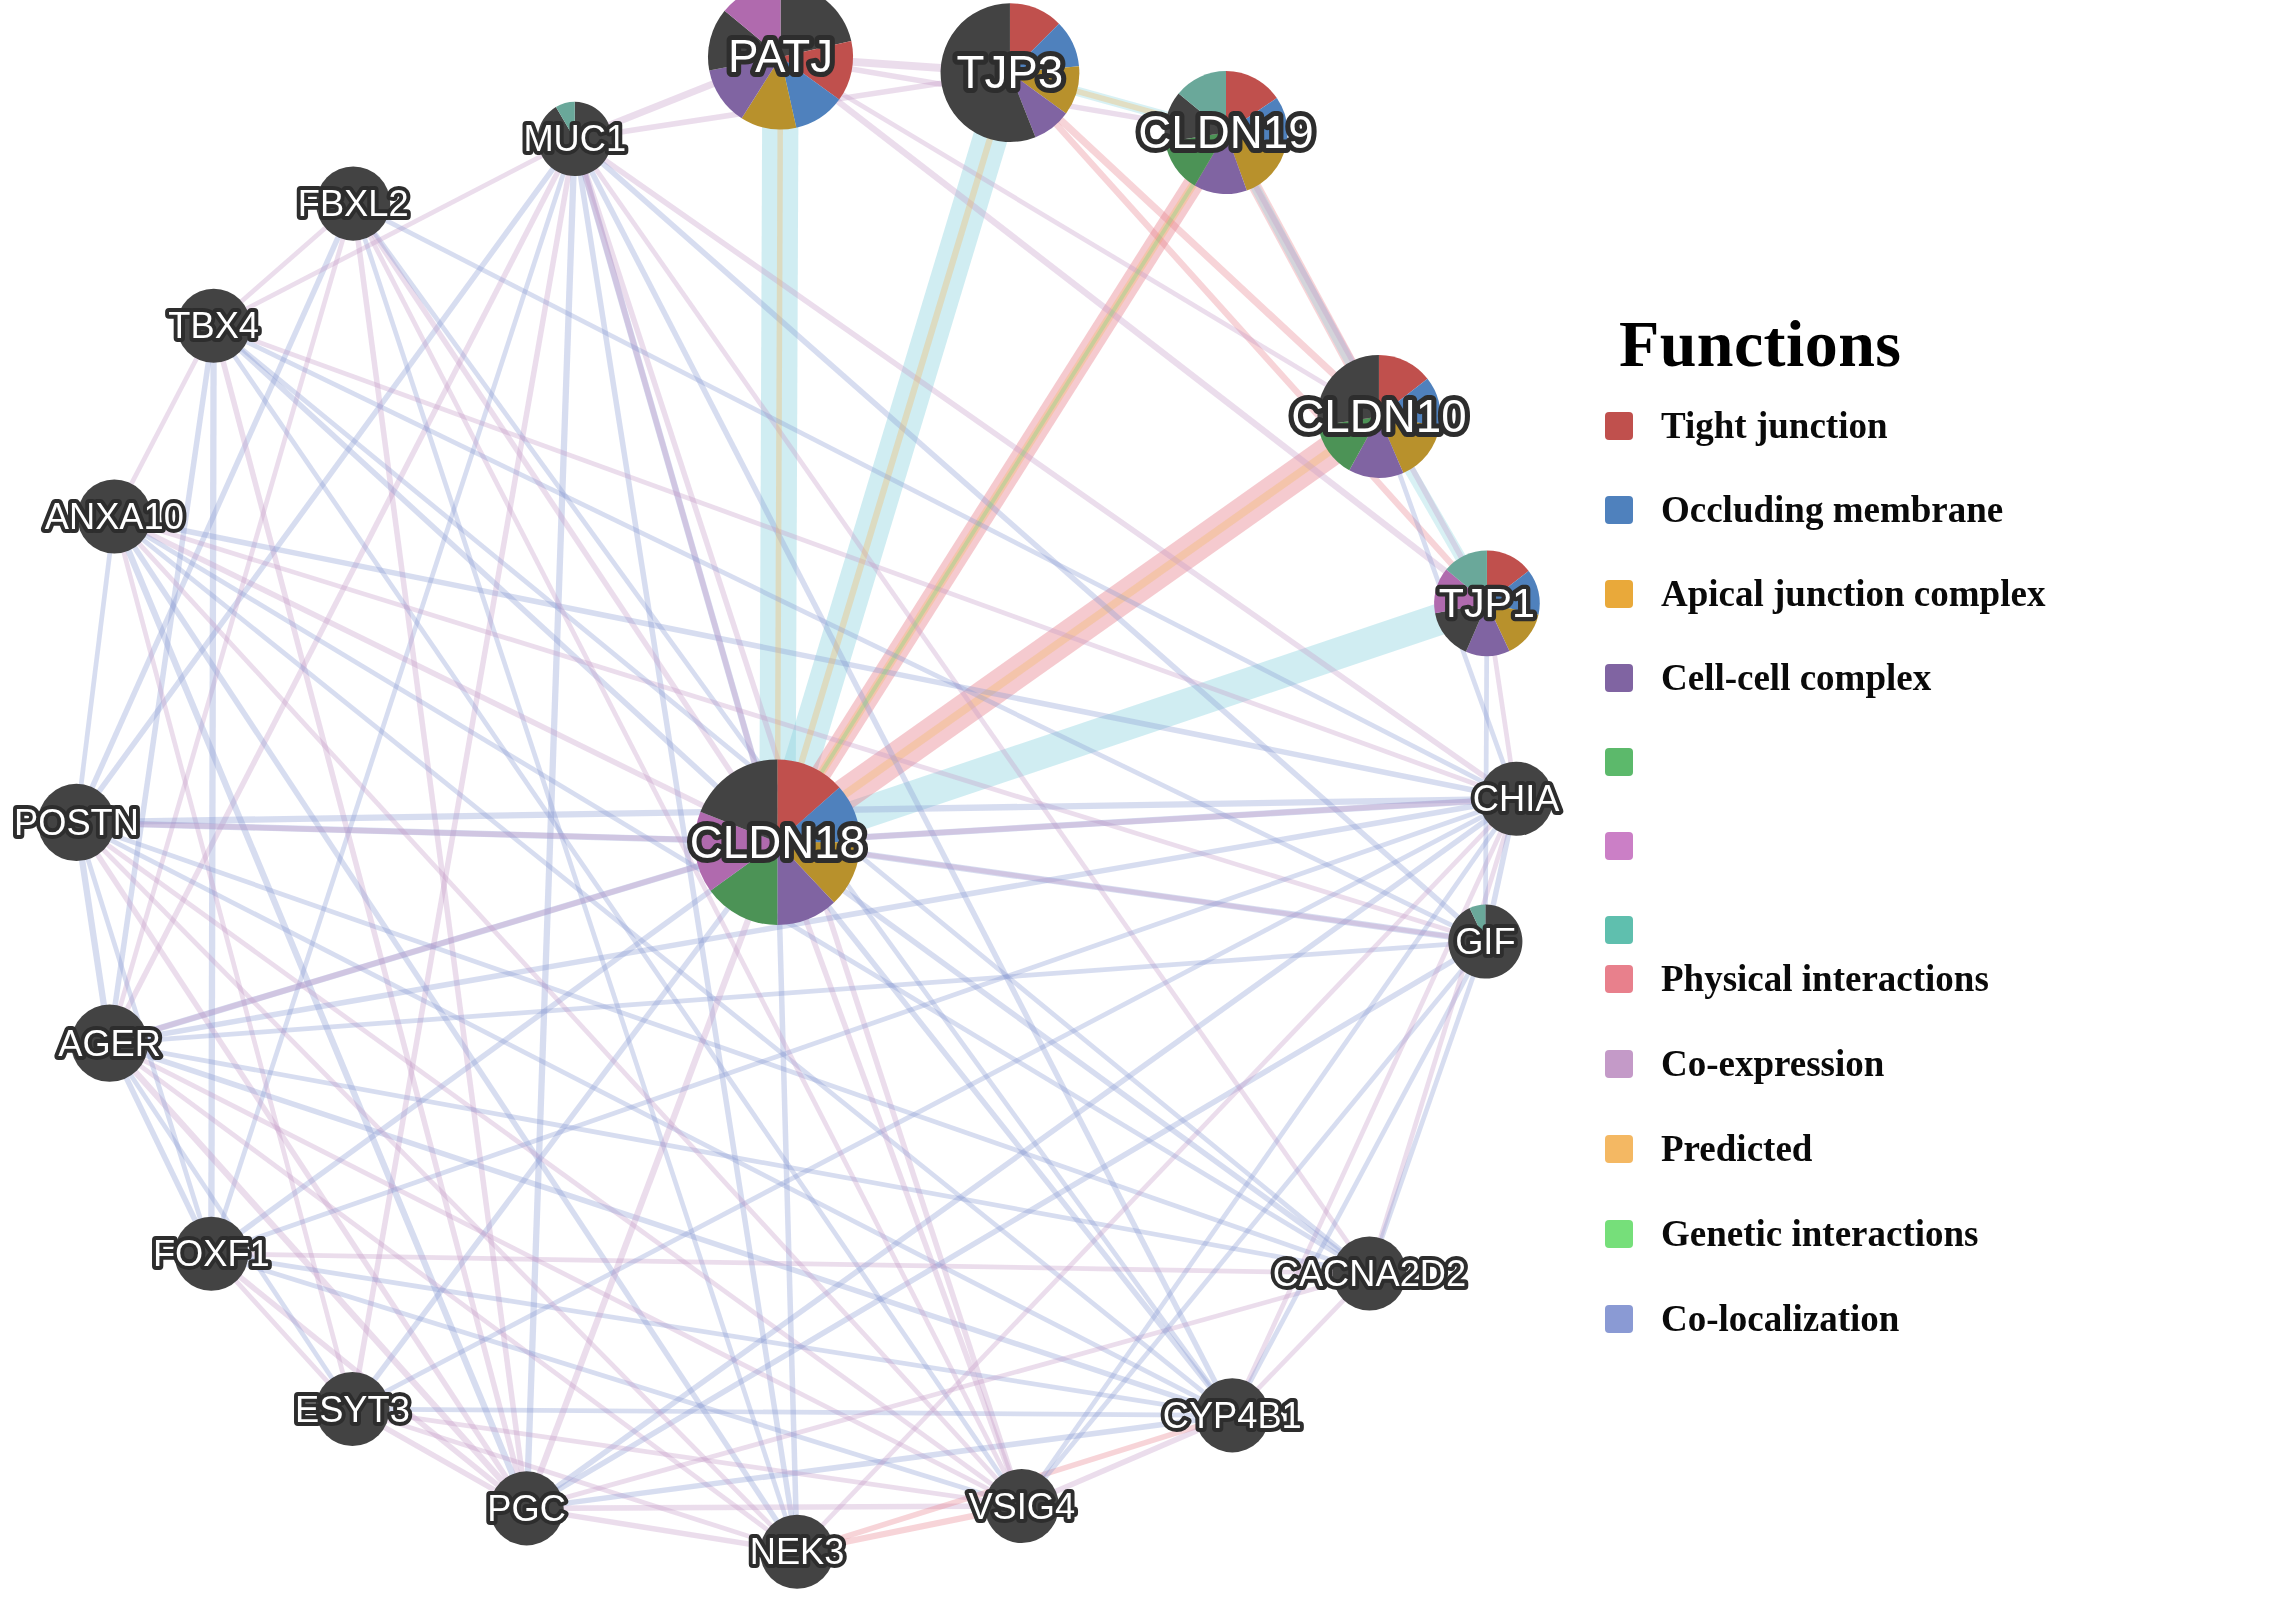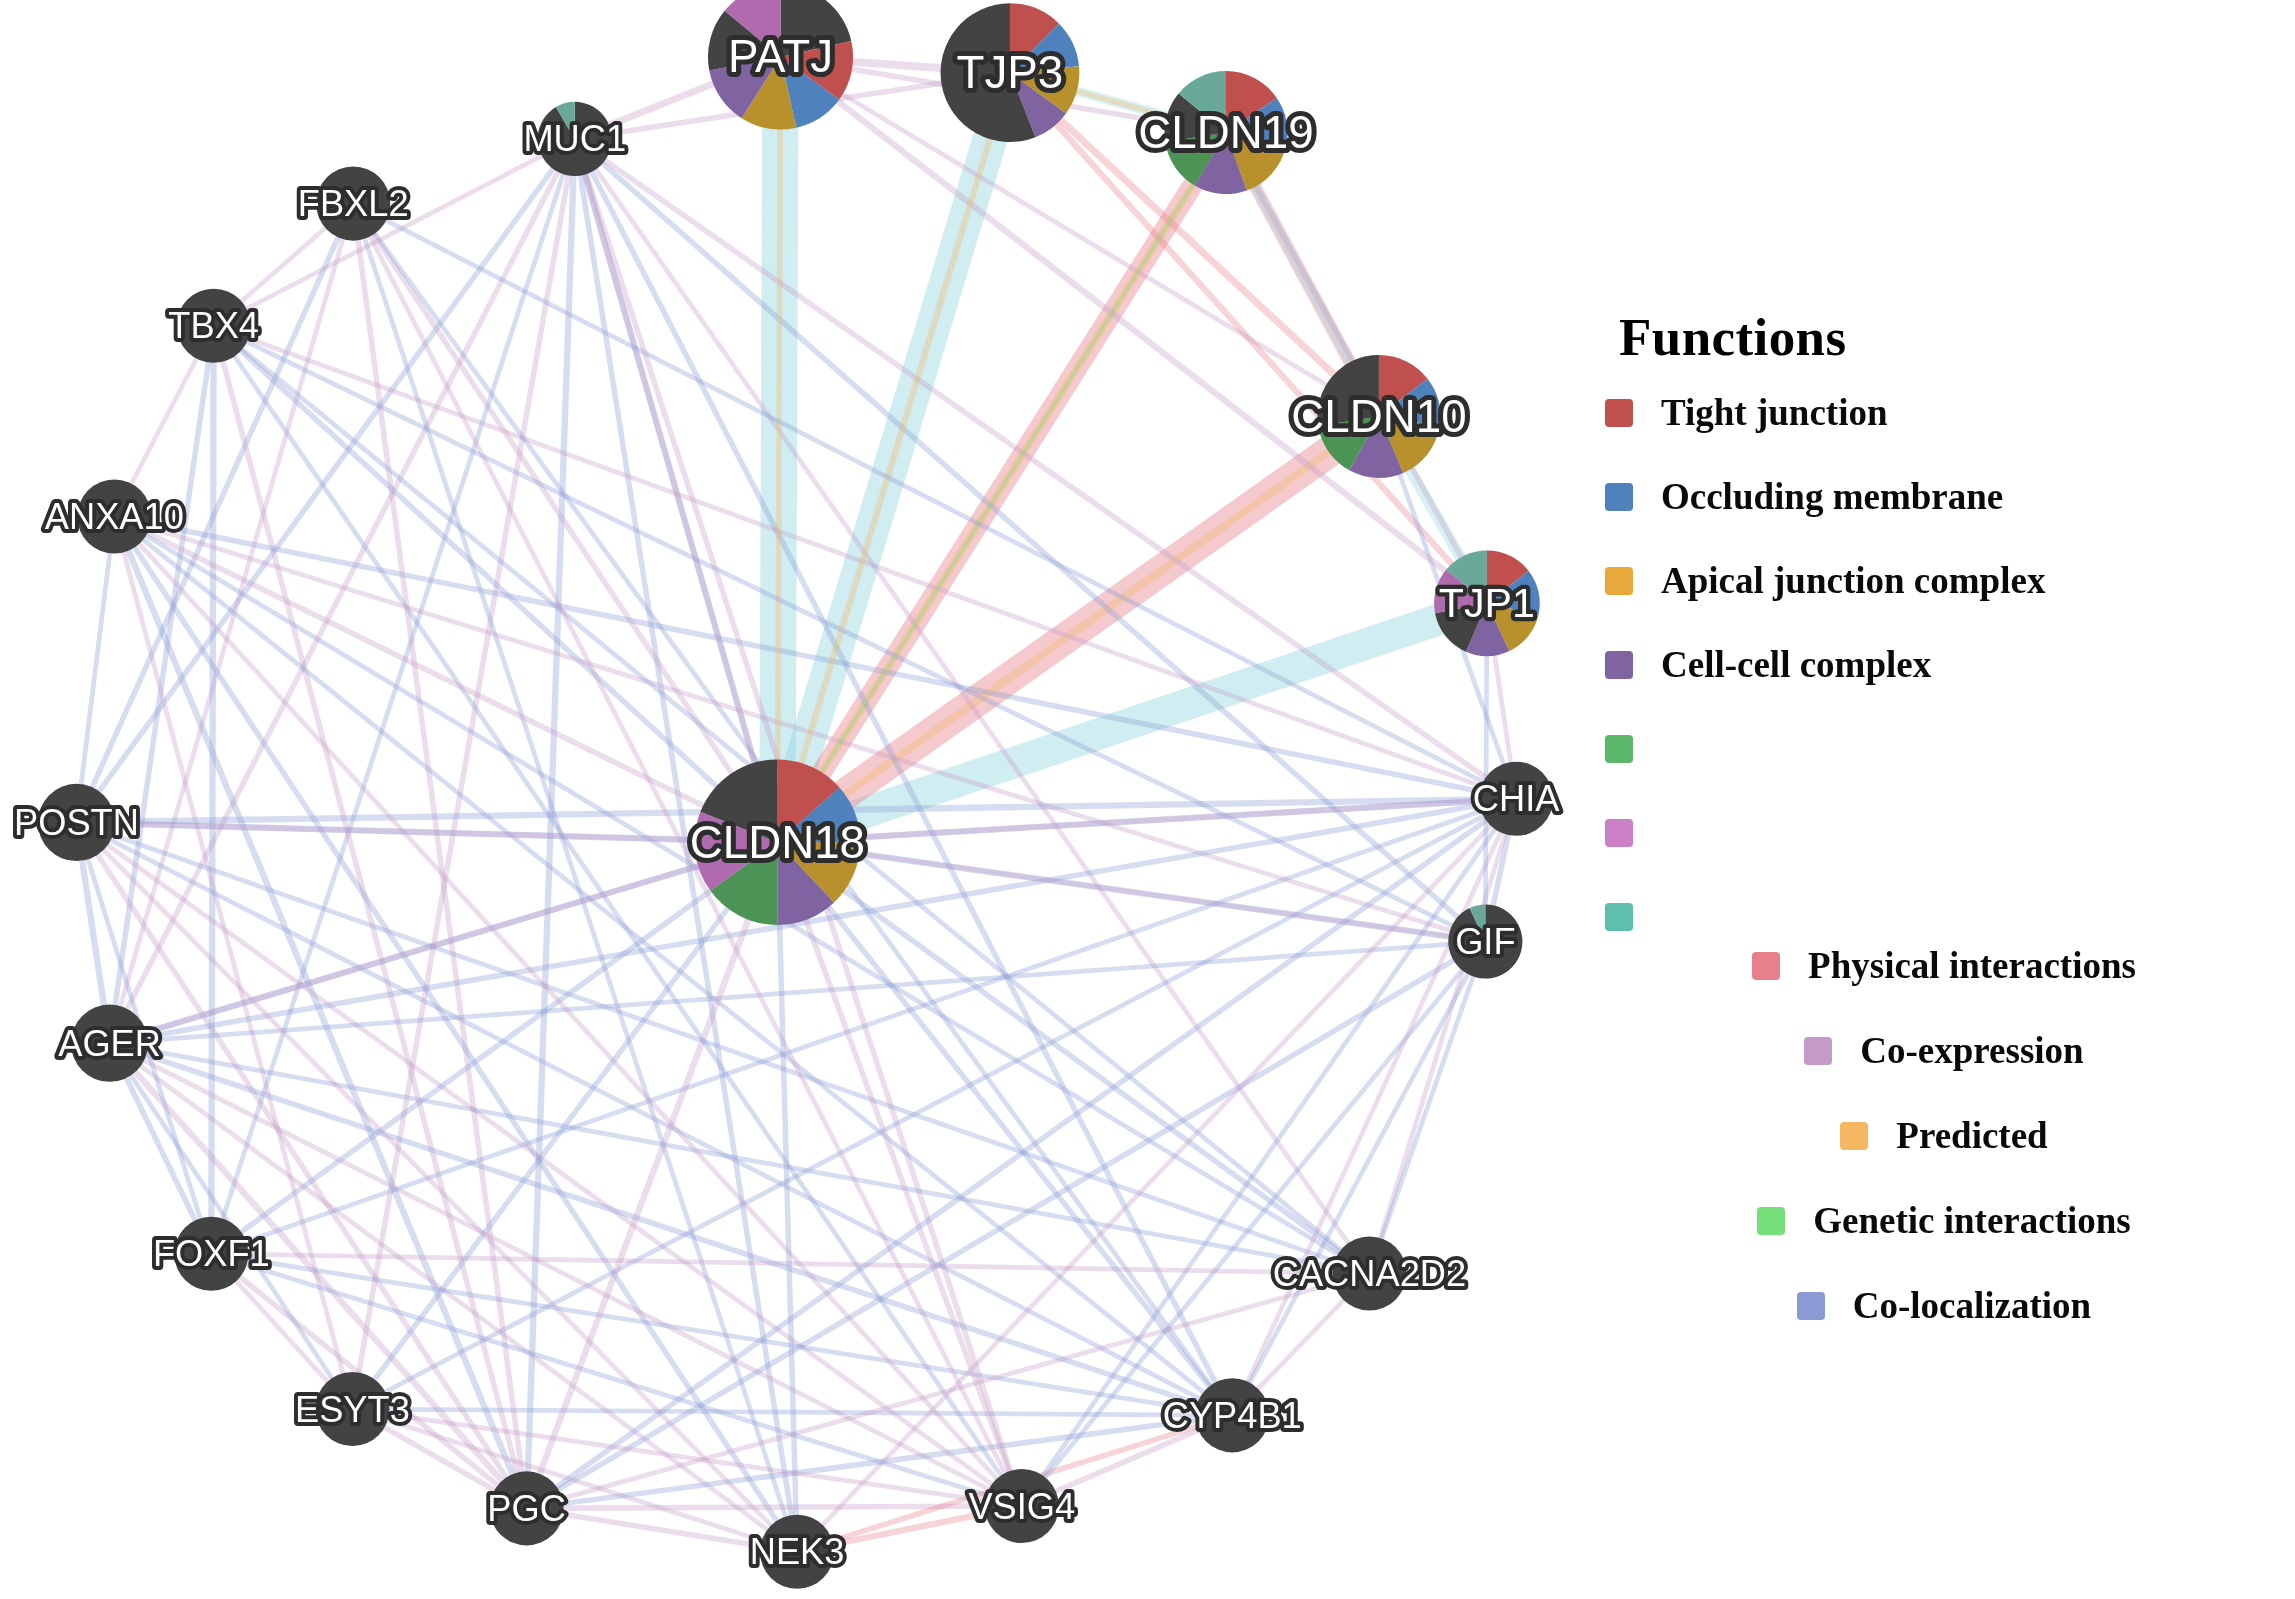--- a/index.html
+++ b/index.html
@@ -32,7 +32,7 @@
   .legend-title {
     font-family: "Liberation Serif", serif;
     font-weight: bold;
-    font-size: 53px;
+    font-size: 66px;
     color: #000;
     line-height: 1.0;
     margin: 0 0 24px 14px;

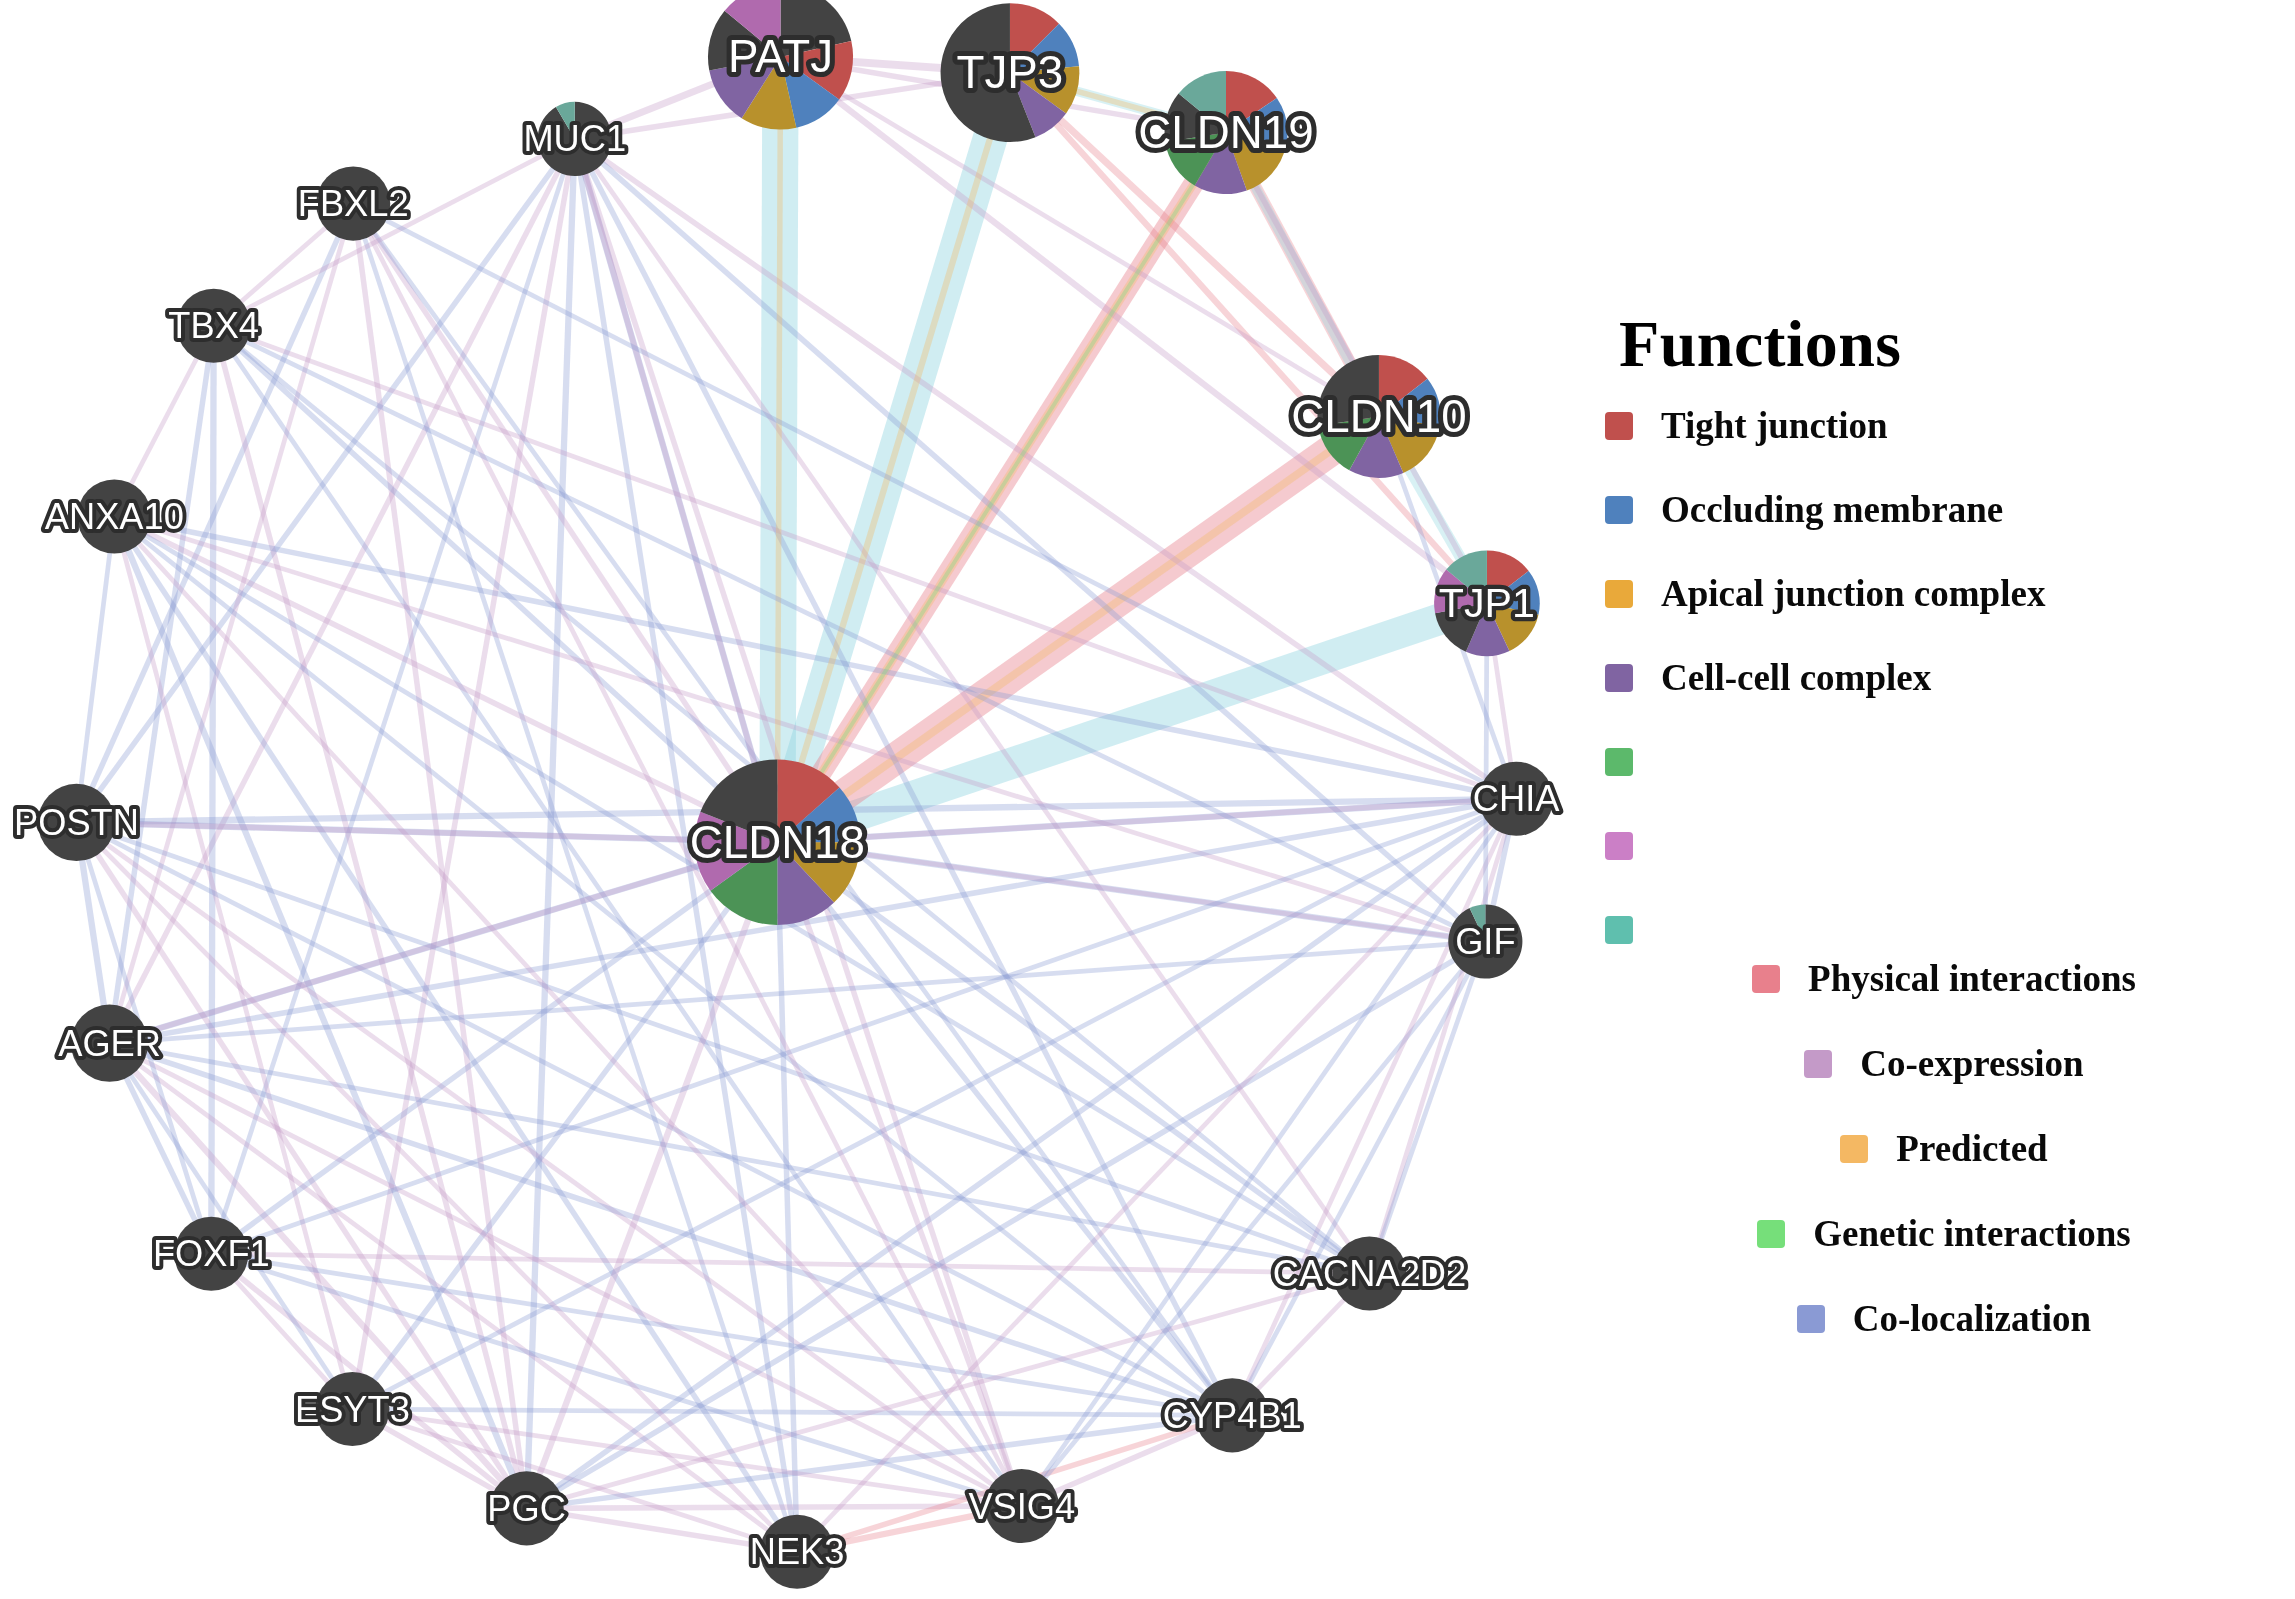--- a/index.html
+++ b/index.html
@@ -60,7 +60,7 @@
     white-space: nowrap;
     line-height: 1;
   }
-  #networks-legend .legend-row { margin-bottom: 36px; justify-content: center; }
+  #networks-legend .legend-row { margin-bottom: 36px; }
 </style>
 </head>
 <body>

